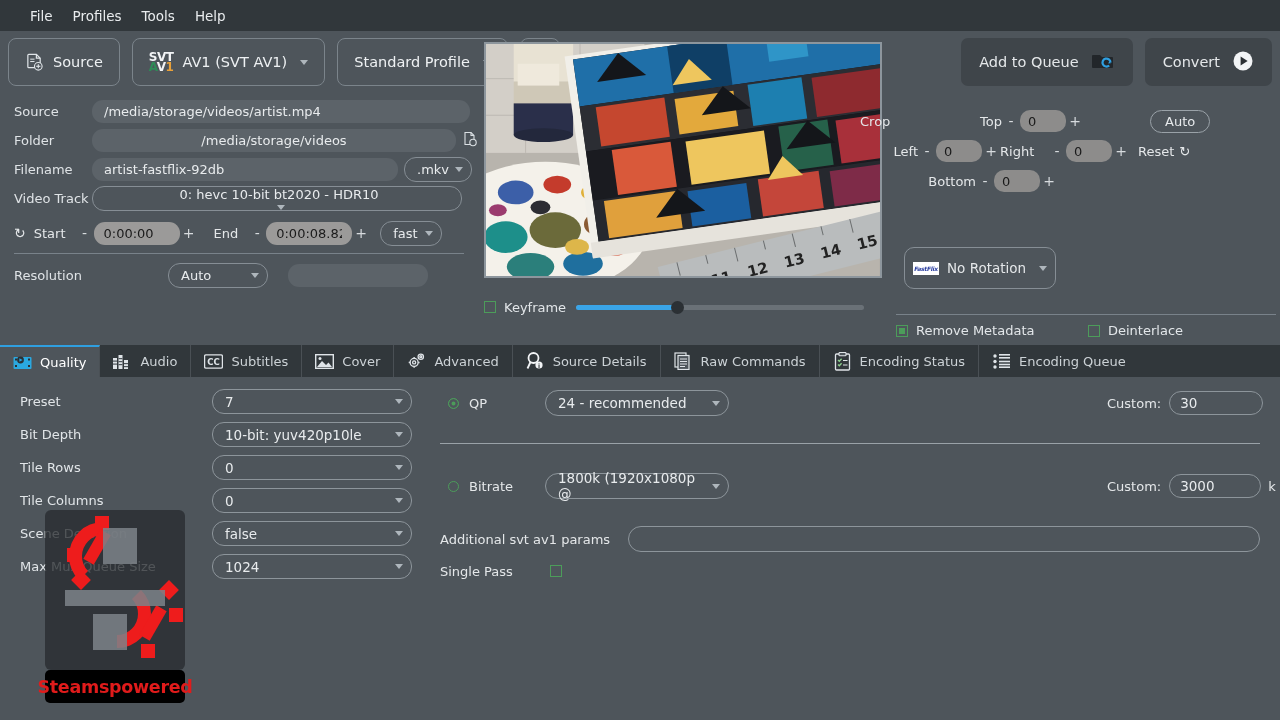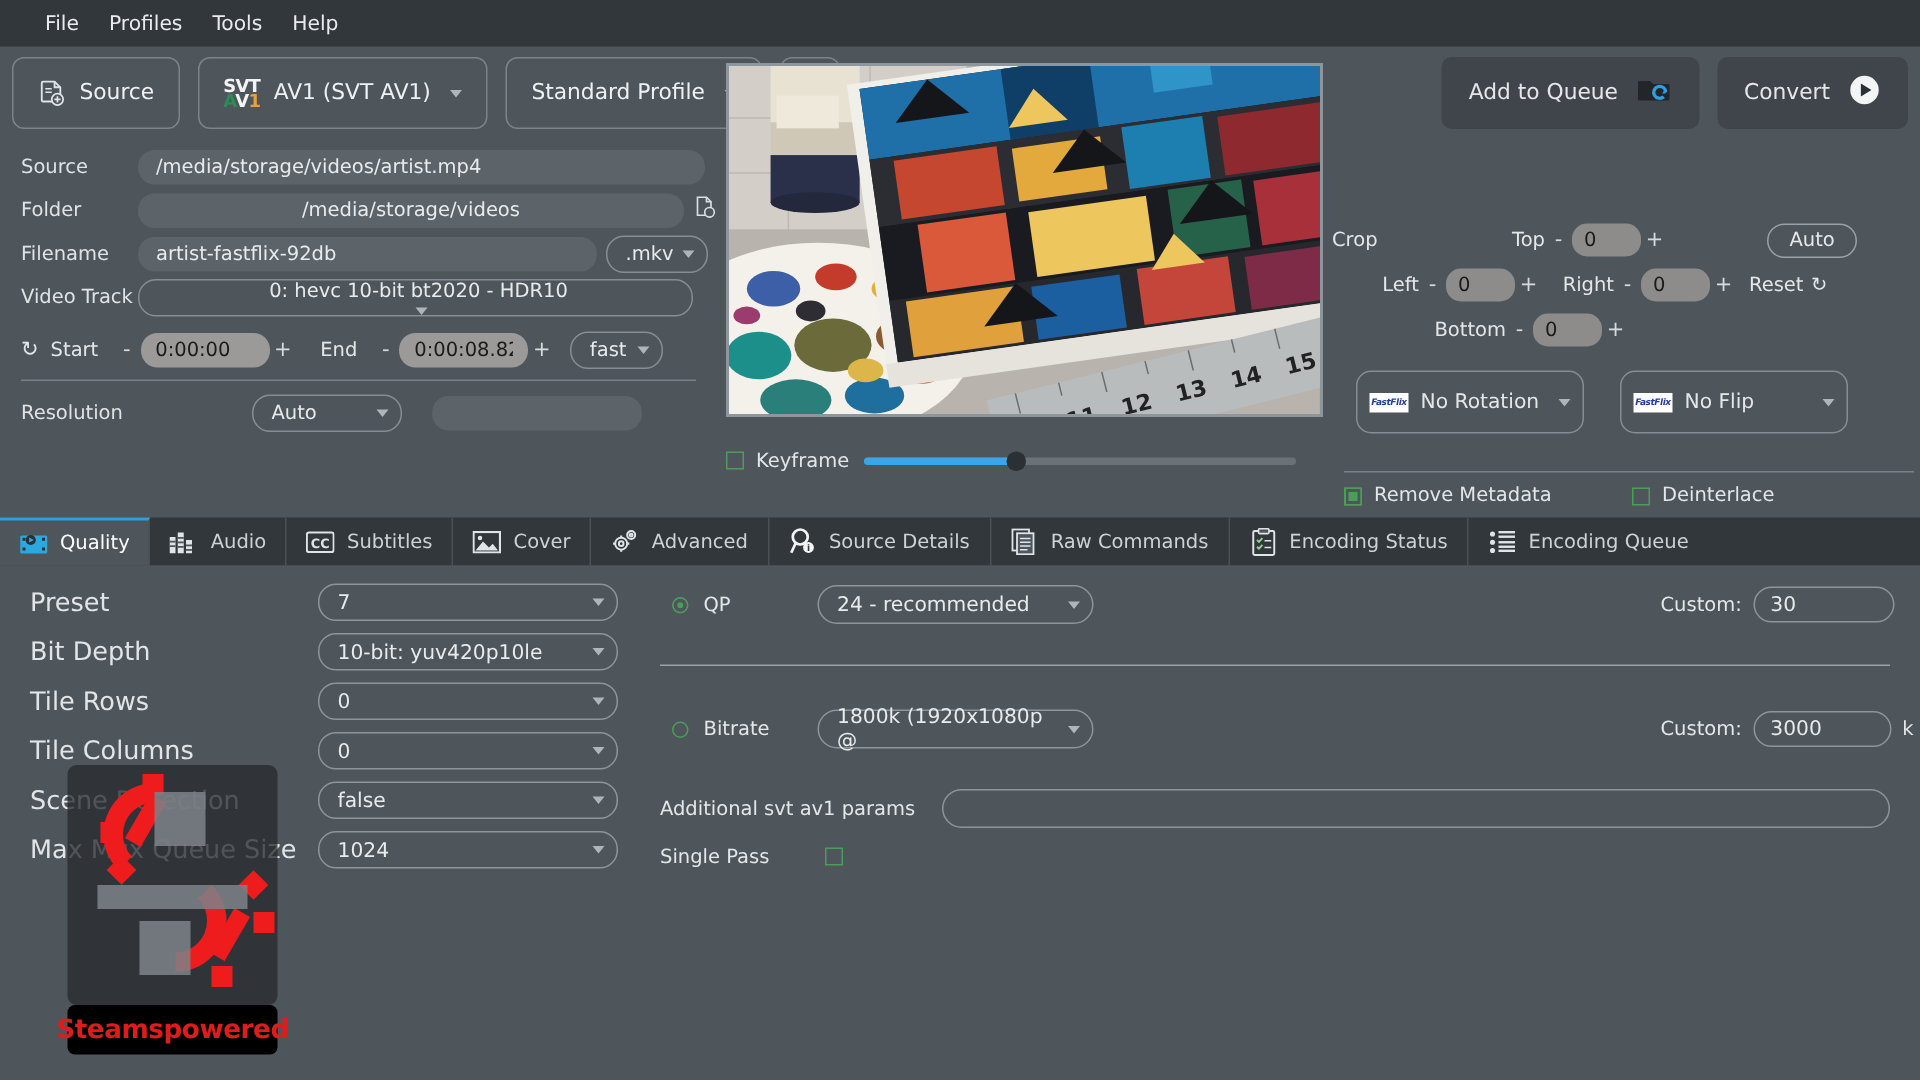--- a/index.html
+++ b/index.html
@@ -87,7 +87,7 @@
   .cklabel { display: flex; align-items: center; gap: 8px; font-size: 13px; color: #e2e6e9; cursor: pointer; }
 
   
-  .crop { position: absolute; left: 888px; top: 75px; width: 384px; height: 130px; margin-top: 39px; }
+  .crop { position: absolute; left: 860px; top: 75px; width: 384px; height: 130px; }
   .croprow { display: flex; align-items: center; height: 30px; }
   .cropnum { width: 46px; height: 22px; background: #8d8c8b; border: none; border-radius: 10px;
              color: #1a1a1a; font-size: 13px; padding: 0 8px; outline: none; font-family: inherit; }

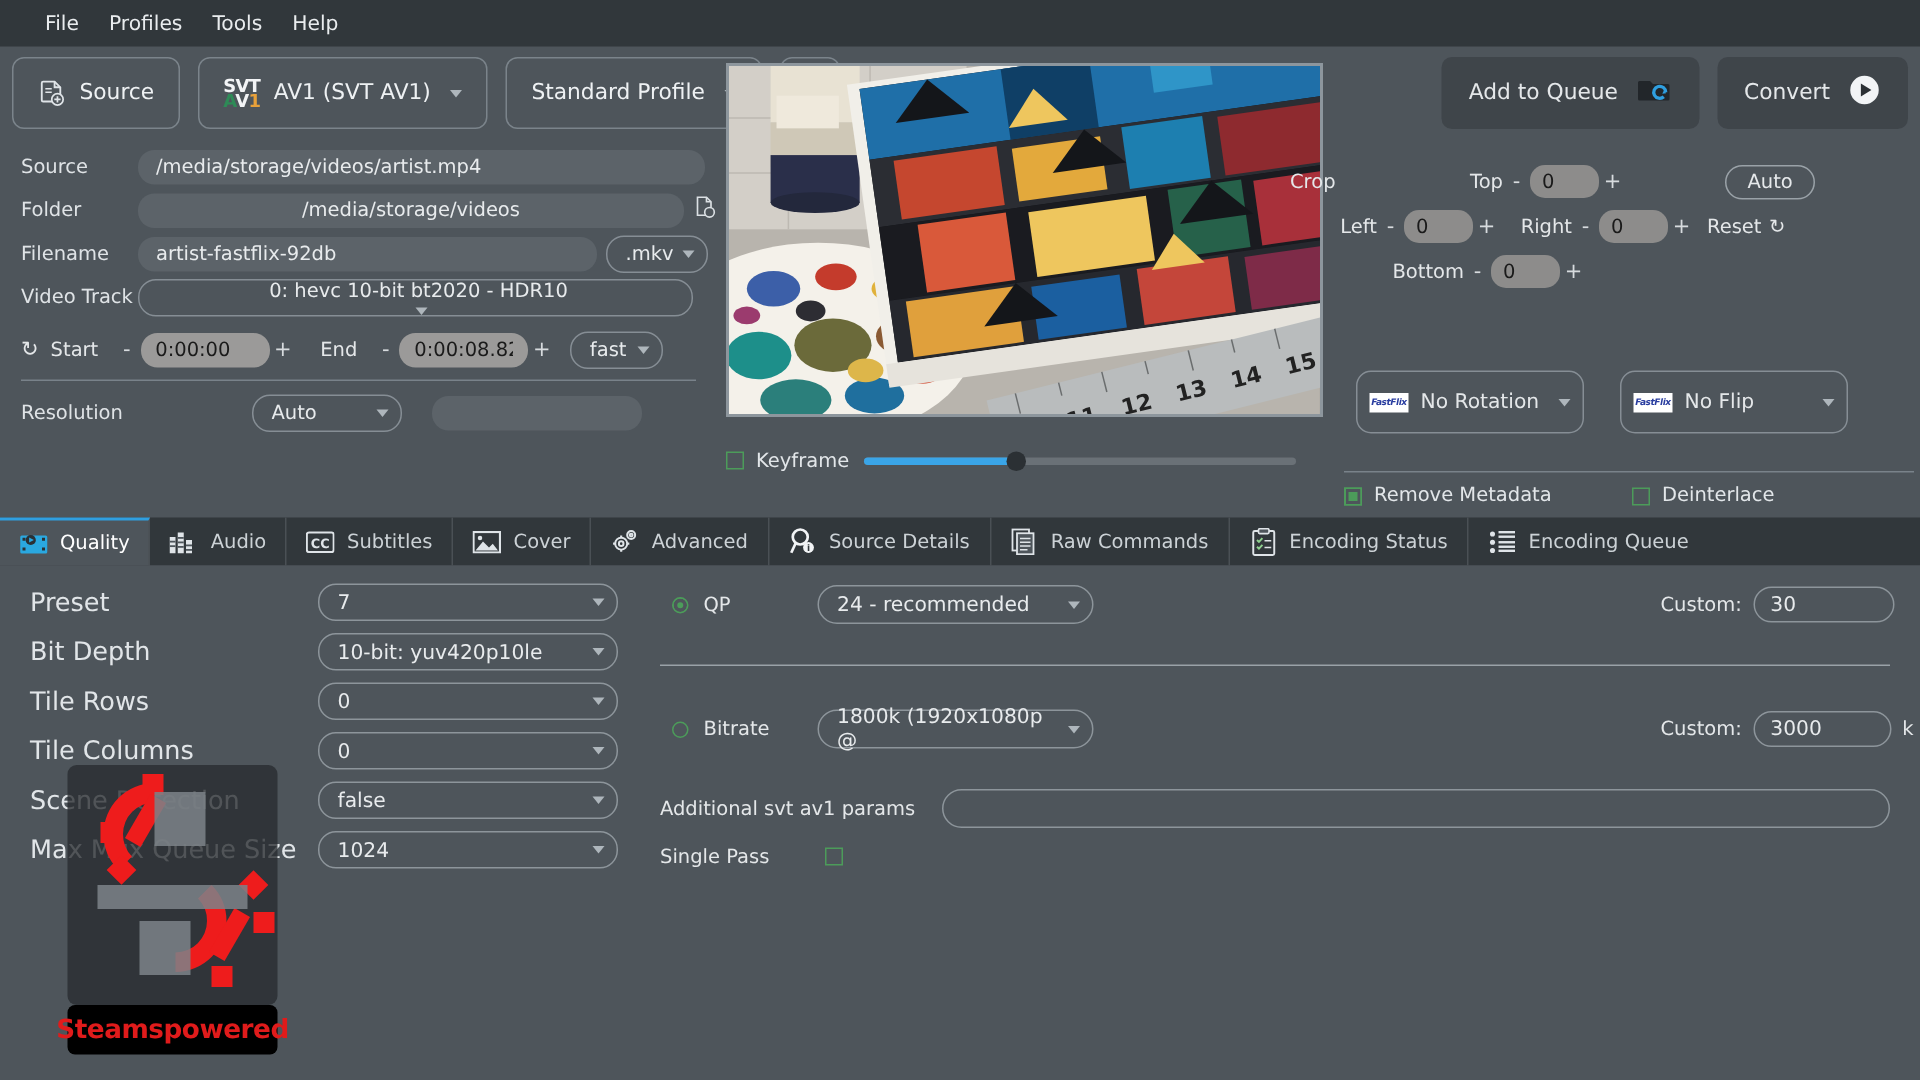--- a/index.html
+++ b/index.html
@@ -421,7 +421,7 @@
         <span class="pmbtn">-</span>
         <input class="cropnum" value="0" style="">
         <span class="pmbtn">+</span>
-        <div style="width:48px; text-align:right;">Right</div>
+        <div style="width:48px; ">Right</div>
         <span class="pmbtn">-</span>
         <input class="cropnum" value="0" style="">
         <span class="pmbtn">+</span>

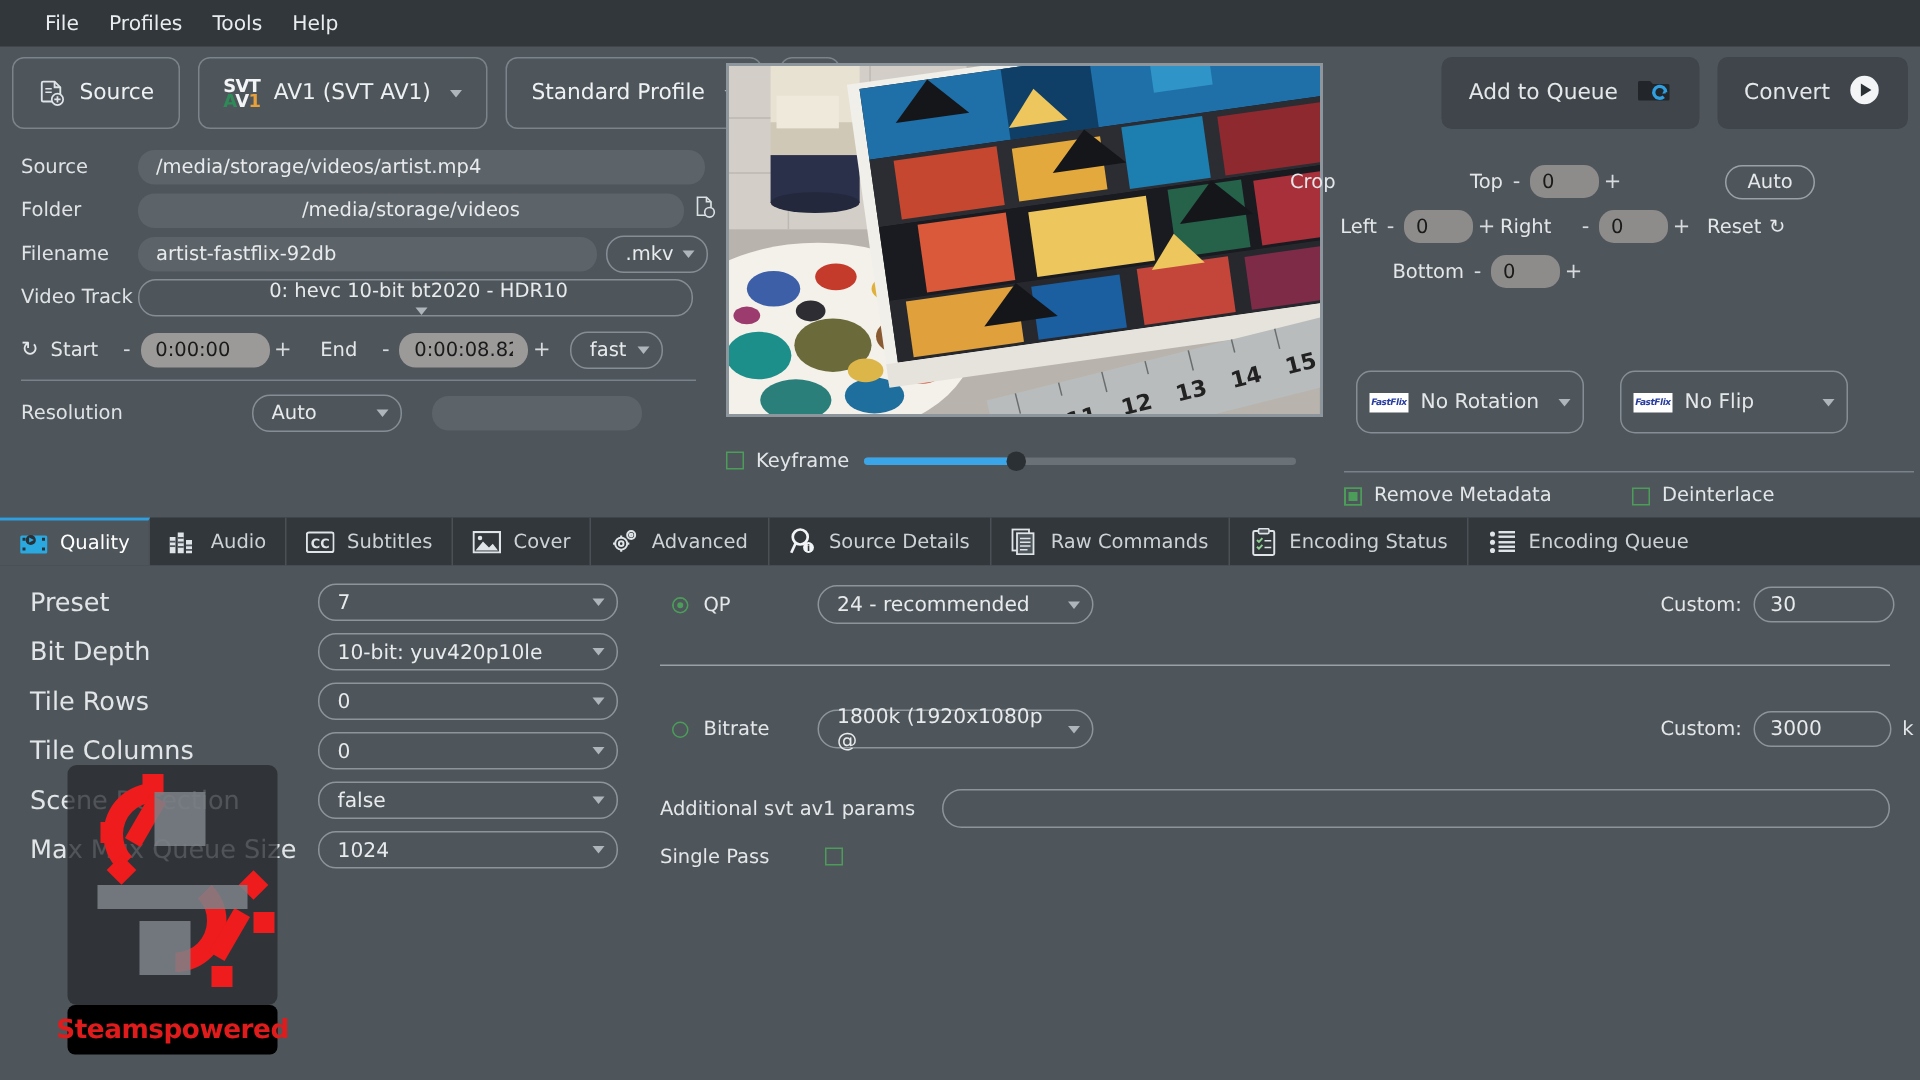--- a/index.html
+++ b/index.html
@@ -440,11 +440,6 @@
       <div class="rotsel">
         <span class="ffbadge">FastFlix</span>
         <span style="flex:1;">No Rotation</span>
-        <span class="caret"></span>
-      </div>
-      <div class="rotsel">
-        <span class="ffbadge">FastFlix</span>
-        <span style="flex:1;">No Flip</span>
         <span class="caret"></span>
       </div>
     </div>

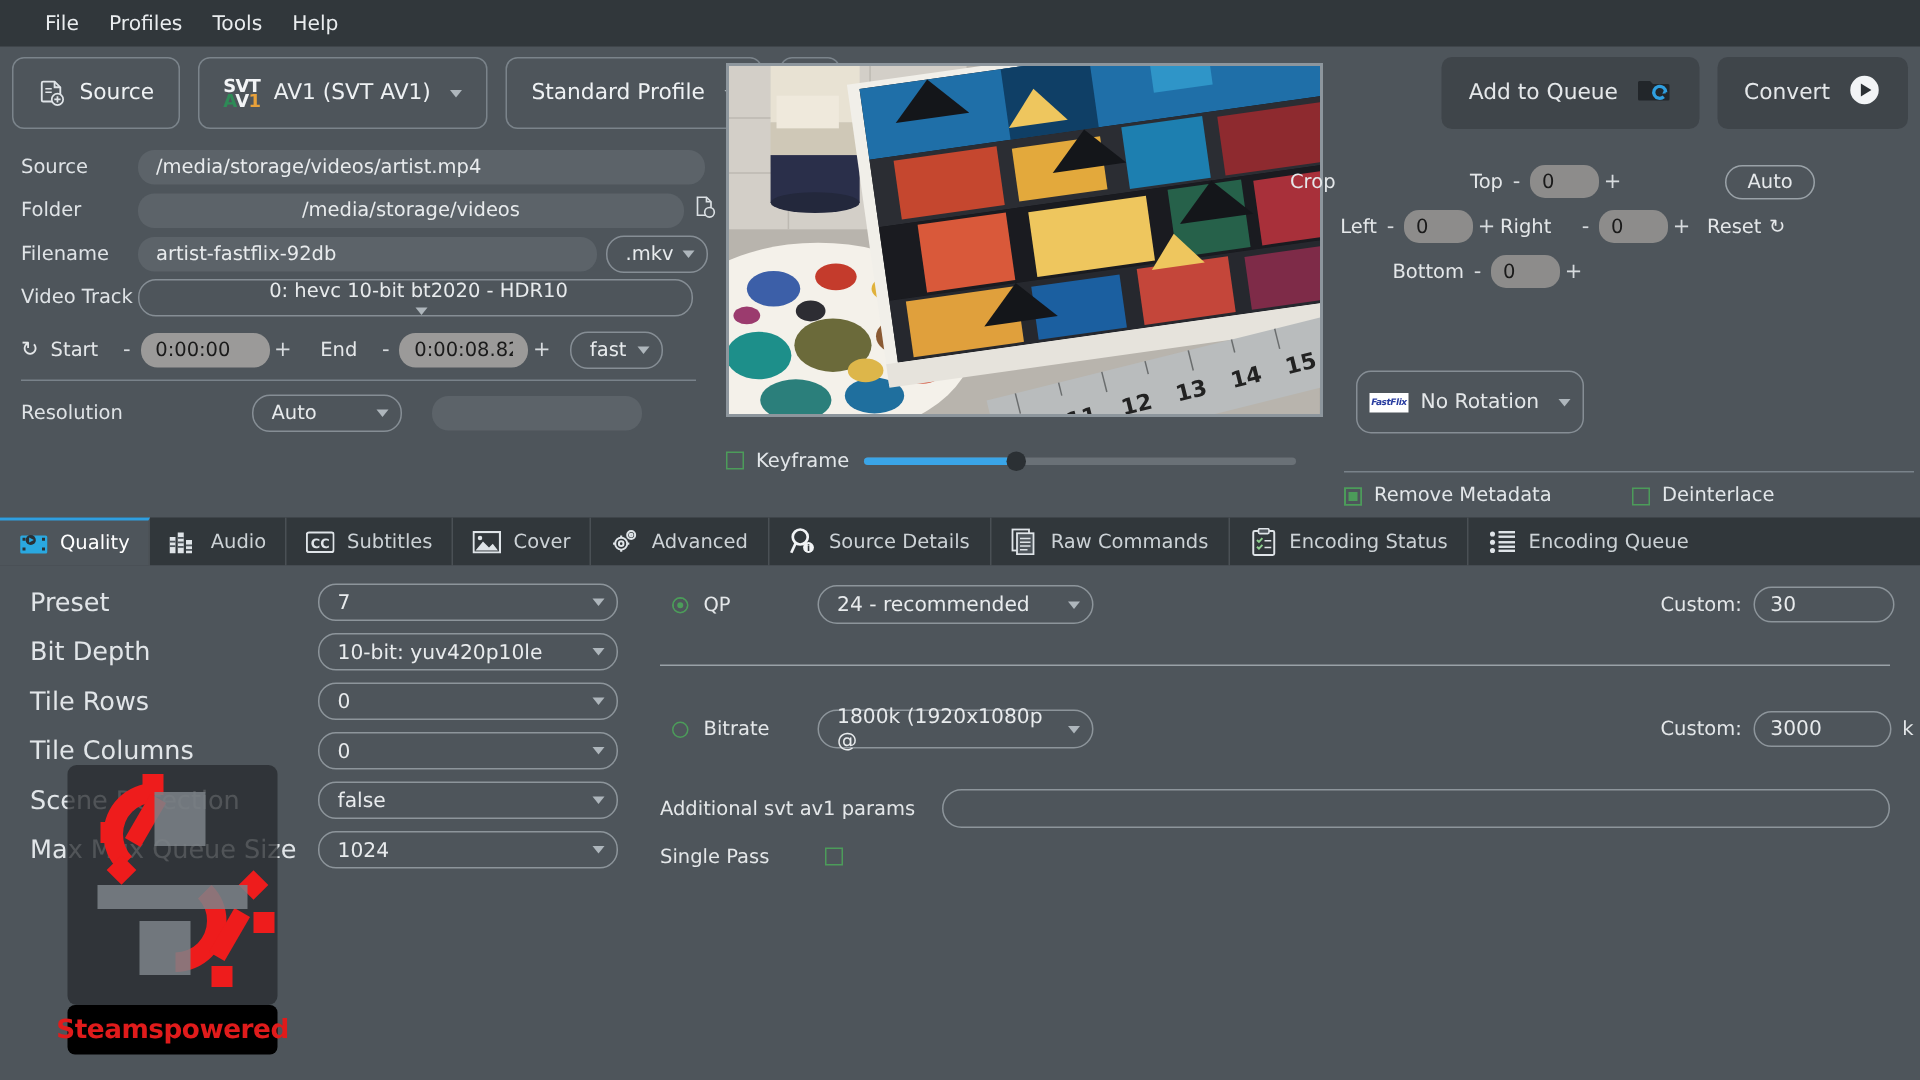--- a/index.html
+++ b/index.html
@@ -118,7 +118,7 @@
   .qpanel { position: absolute; top: 377px; left: 0; width: 1280px; height: 343px; background: #4e555b; }
   .qleft { position: absolute; left: 0; top: 8px; width: 432px; }
   .qrow { display: flex; align-items: center; height: 33px; }
-  .qlabel { width: 212px; padding-left: 20px; font-size: 17px; color: #e1e5e8; }
+  .qlabel { width: 212px; padding-left: 20px; font-size: 13px; color: #e1e5e8; }
   .qsel { width: 200px; height: 25px; background: #4e555b; border: 1px solid #8d959b;
           border-radius: 12px; color: #e8ebed; font-size: 13.5px; padding: 0 8px 0 12px;
           display: flex; align-items: center; justify-content: space-between; cursor: pointer; }

